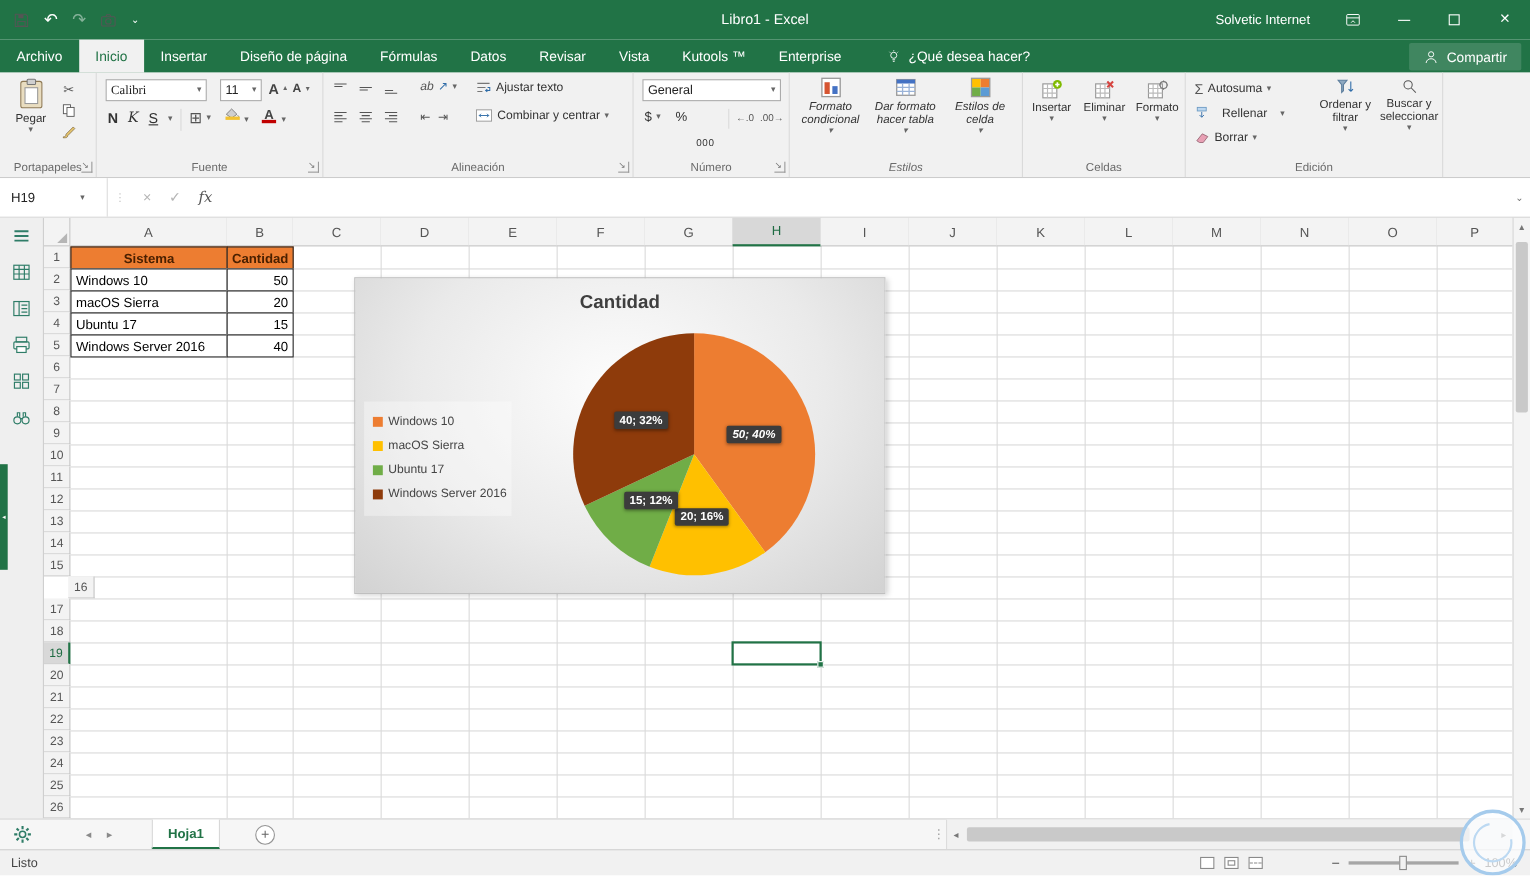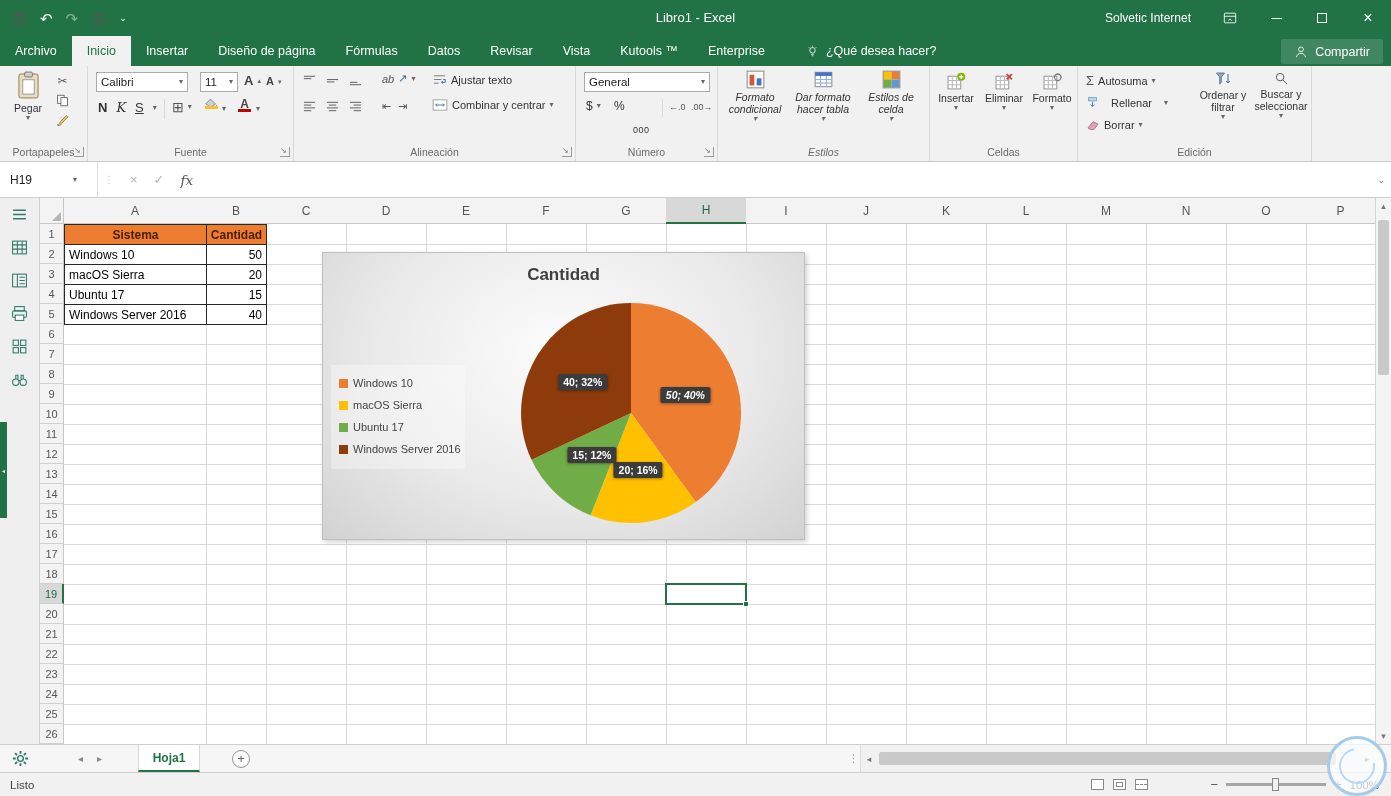--- a/index.html
+++ b/index.html
@@ -234,7 +234,7 @@
     </div>
 
     <div class="g" style="left:88px;width:206px;">
-      <div class="selbox" style="left:8px;top:6px;width:92px;">
+      <div class="selbox" style="left:8px;top:6px;width:92px;font-family:Liberation Serif, serif;">
         <span>Calibri</span>
           <span class="dd">▾</span>
       </div>

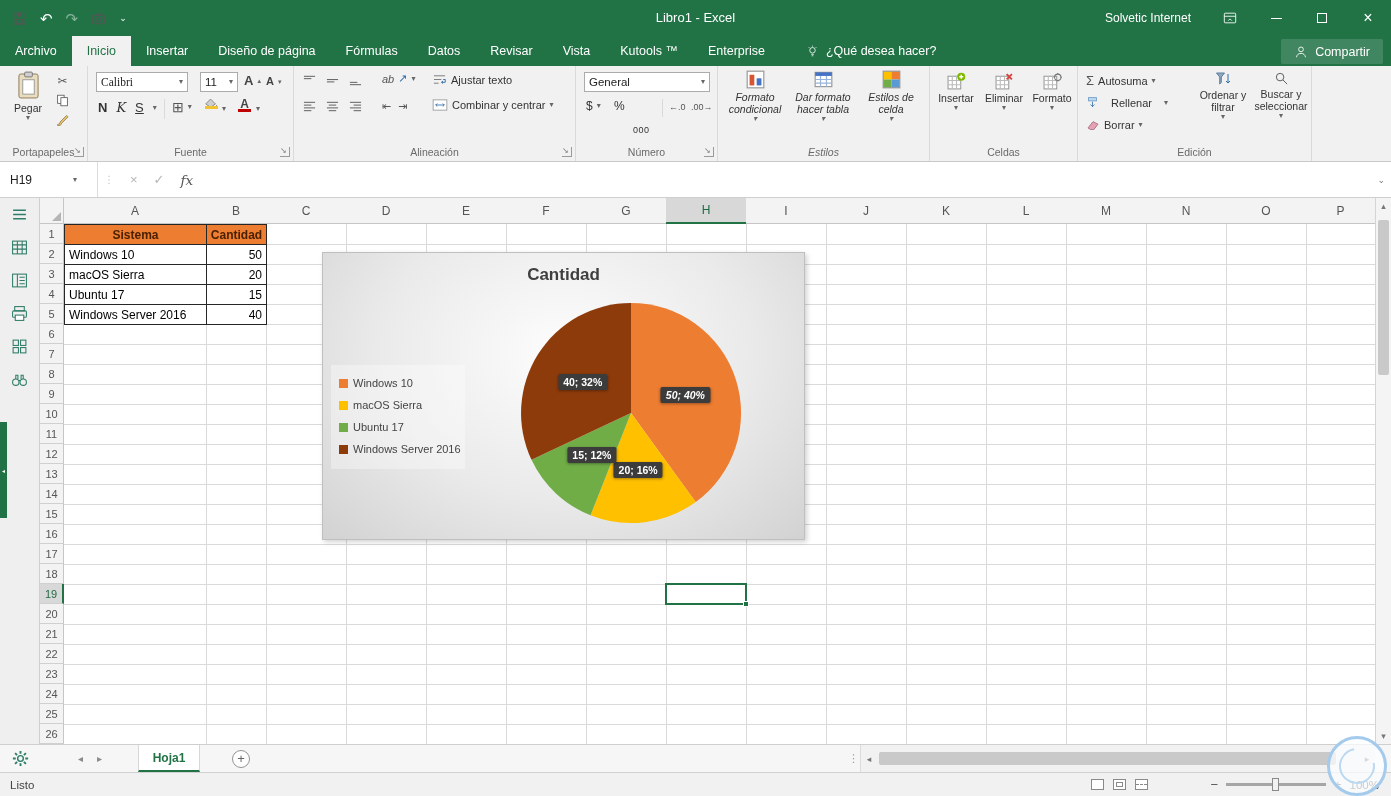--- a/index.html
+++ b/index.html
@@ -594,7 +594,7 @@
         <div class="rh" style="top: 266px;">13</div>
         <div class="rh" style="top: 286px;">14</div>
         <div class="rh" style="top: 306px;">15</div>
-        <div class="rh" style="top: 326px;">16</div>
+        <div class="rh" style="top: 326px; margin-left: 22px;">16</div>
         <div class="rh" style="top: 346px;">17</div>
         <div class="rh" style="top: 366px;">18</div>
         <div class="rh sel" style="top: 386px;">19</div>

